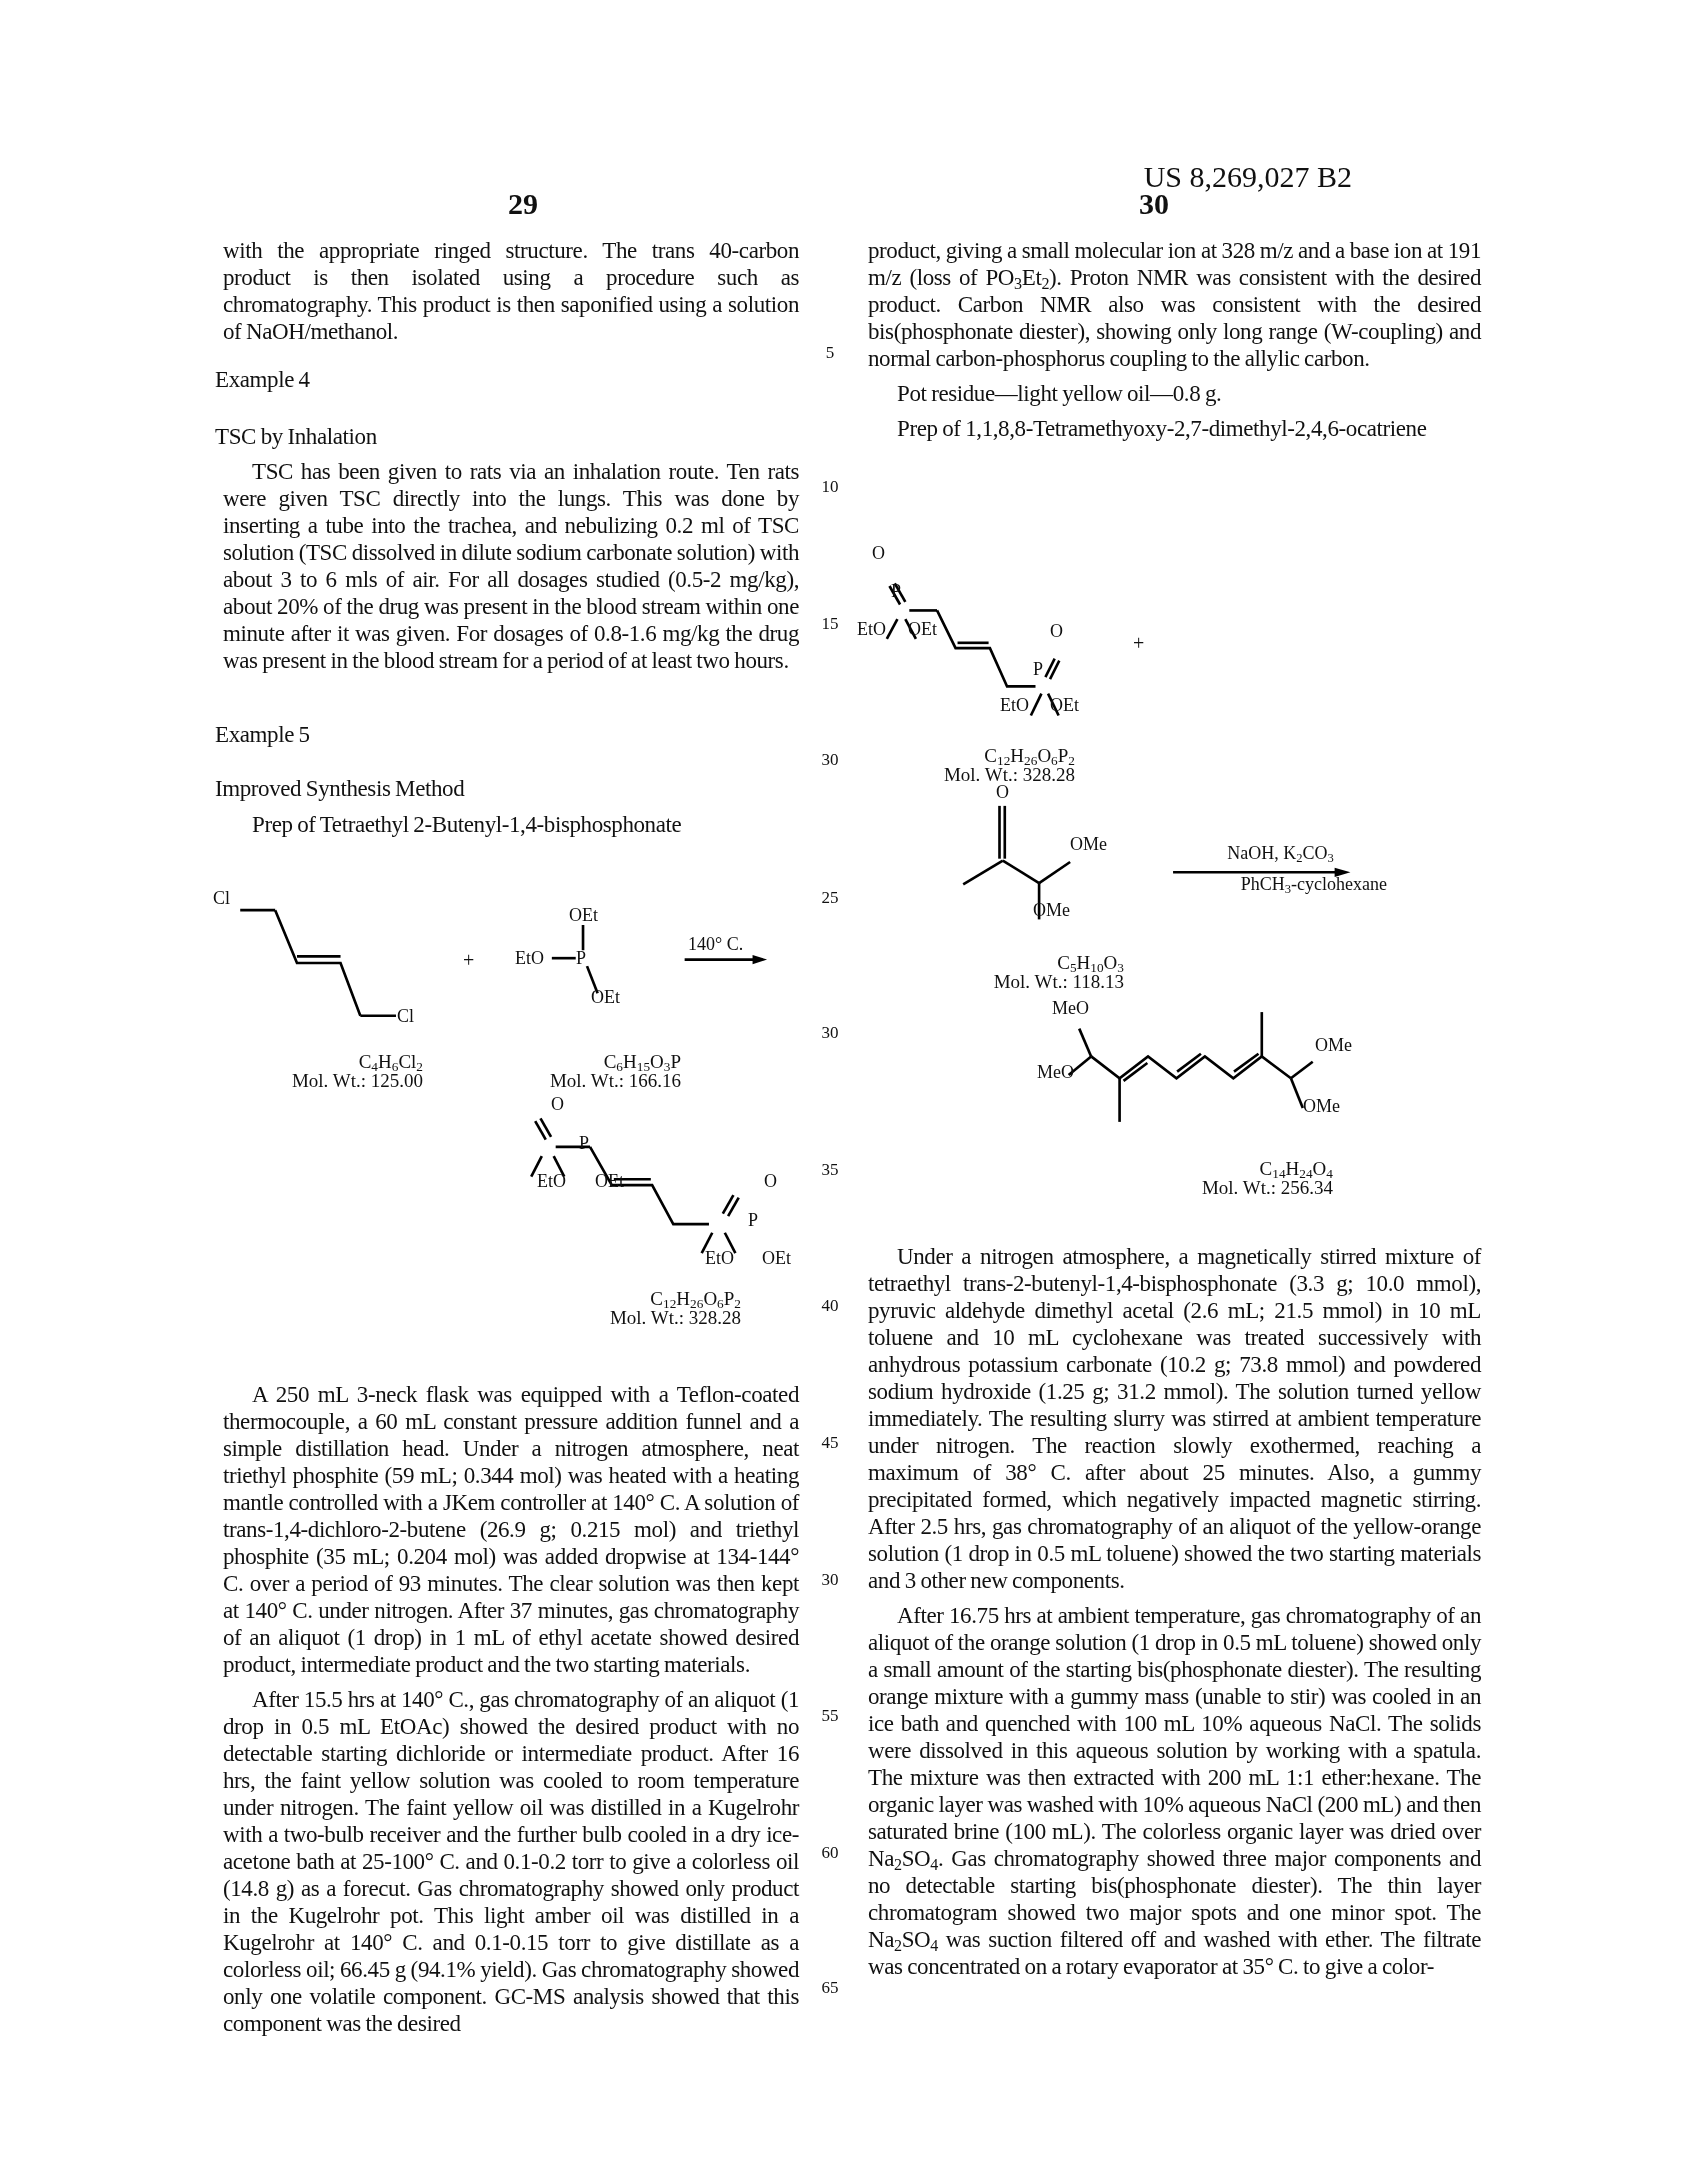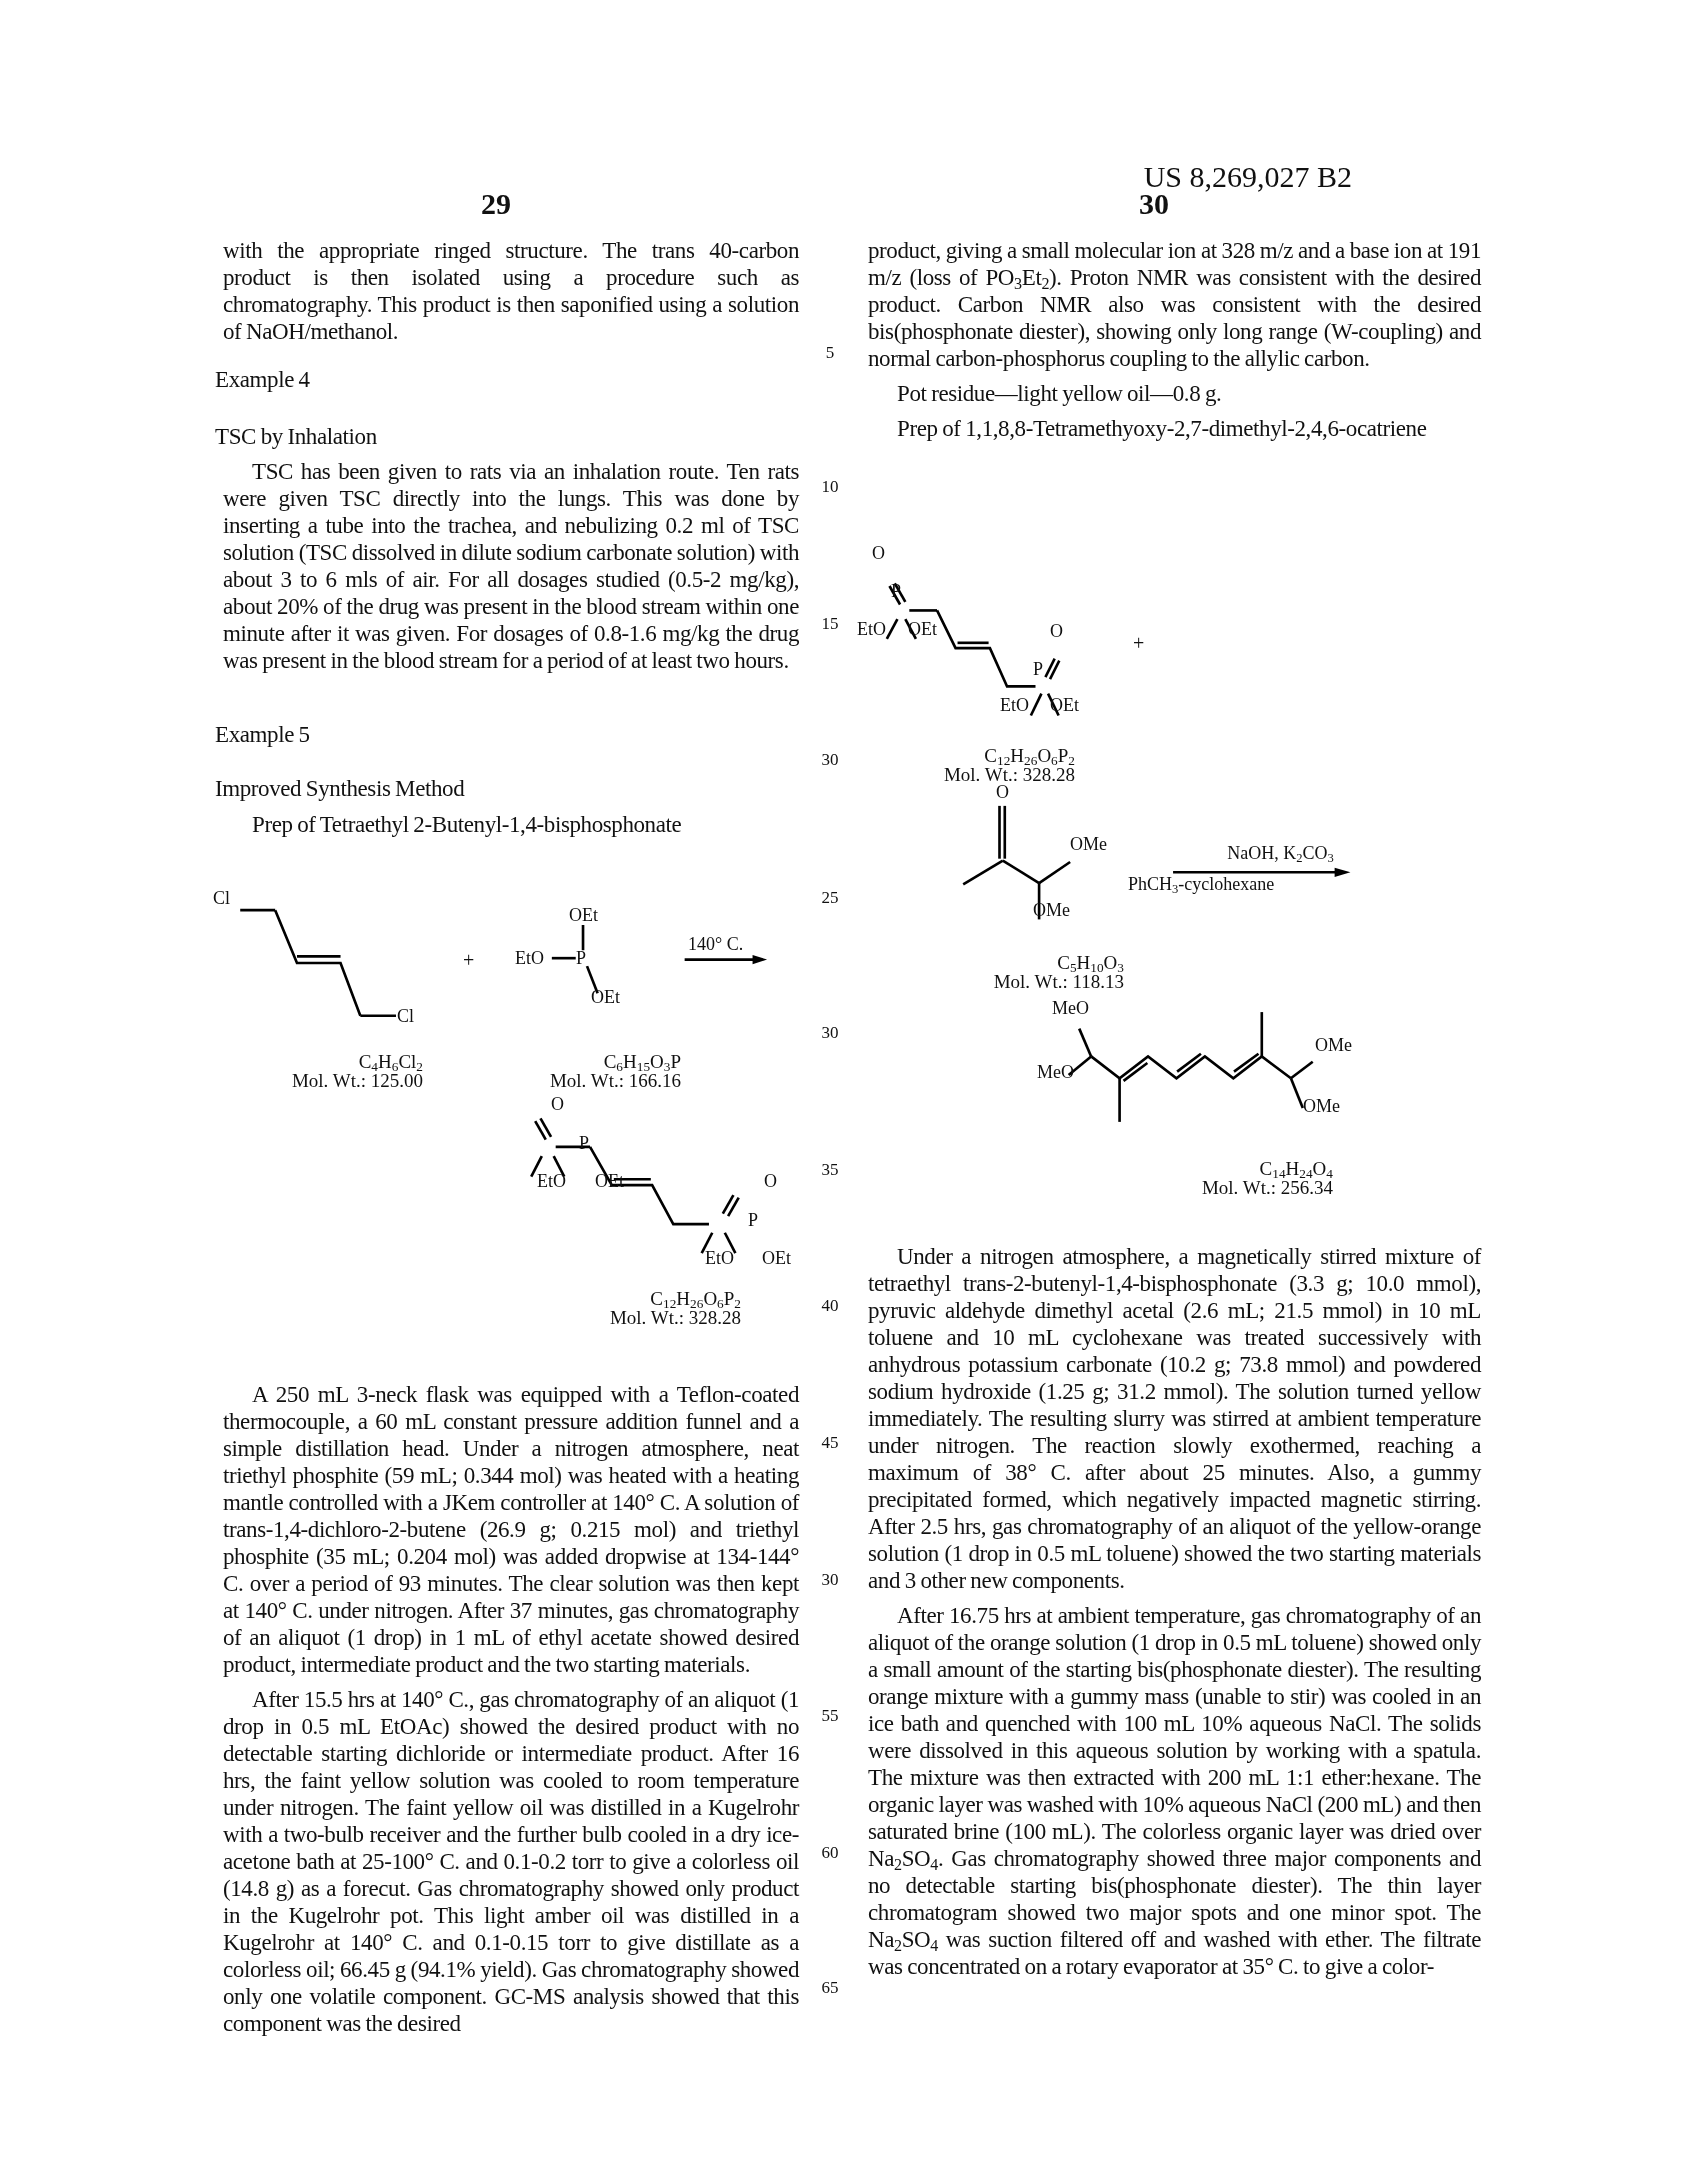--- a/index.html
+++ b/index.html
@@ -25,7 +25,7 @@
 <body>
 
 <div class="abs hdr">US 8,269,027 B2</div>
-<div class="abs pgno" style="left:430px;">29</div>
+<div class="abs pgno" style="left:457px;">29</div>
 <div class="abs pgno" style="left:1088px;">30</div>
 
 <div>

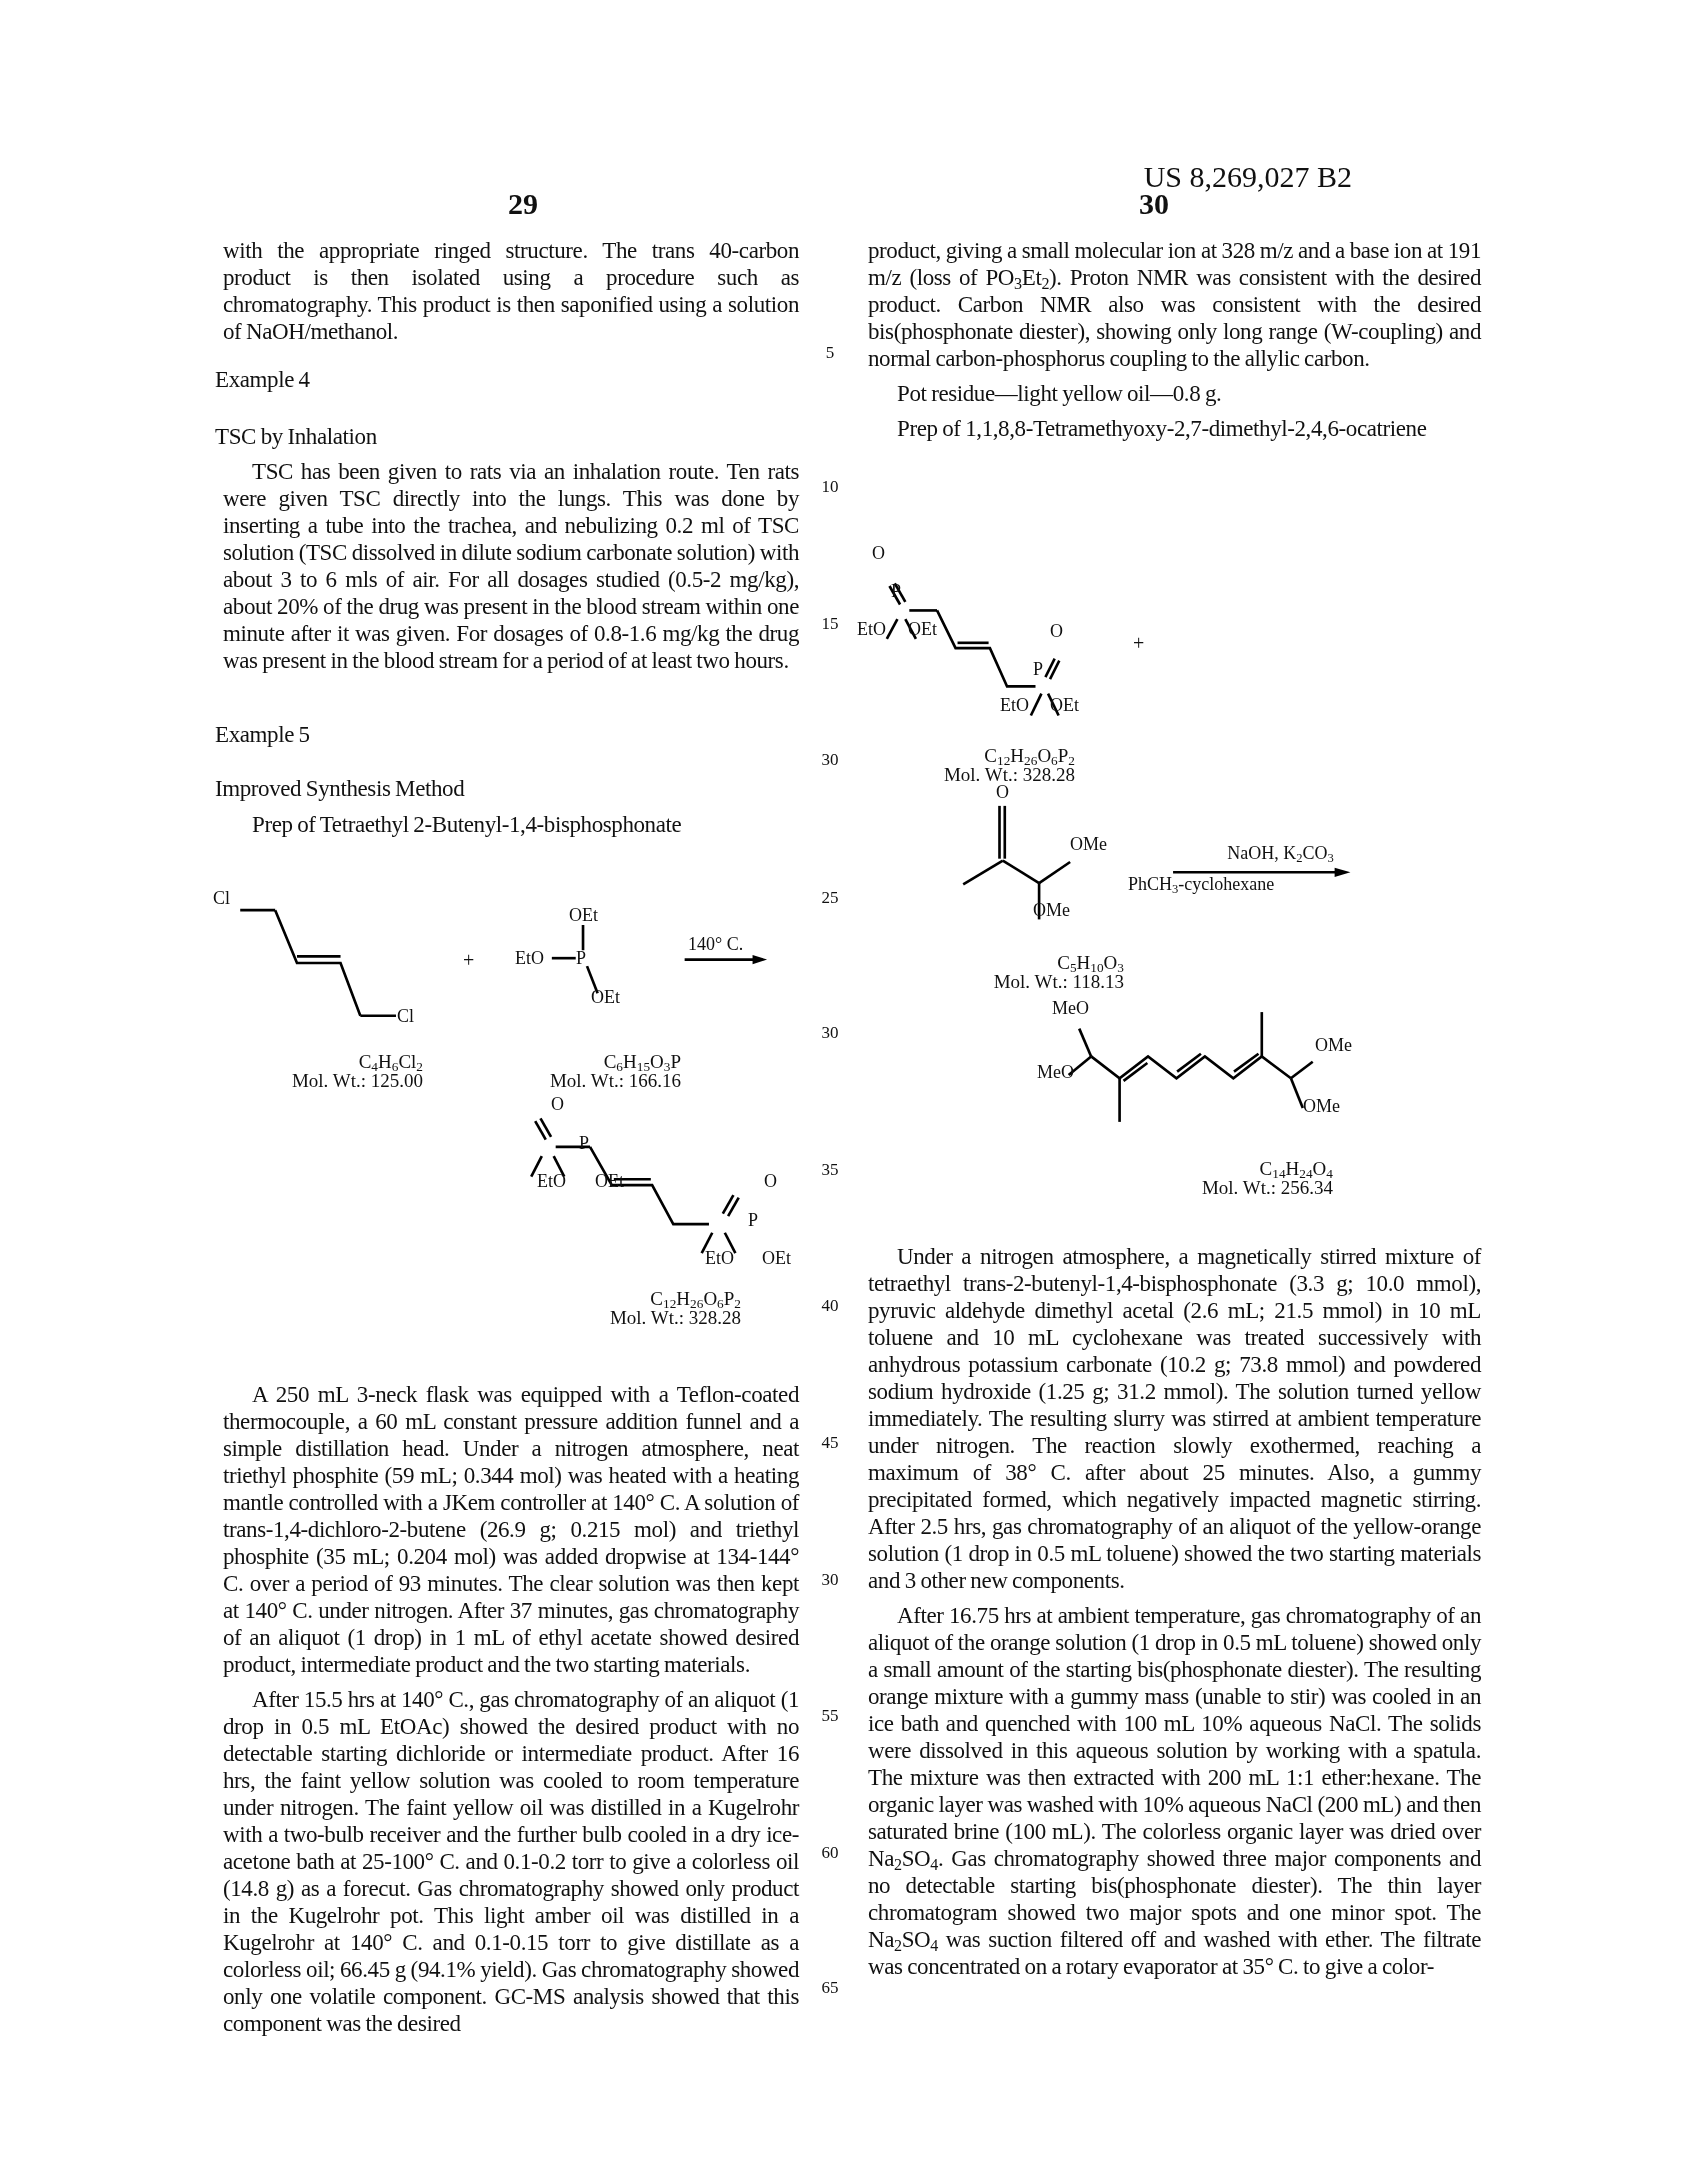--- a/index.html
+++ b/index.html
@@ -183,7 +183,7 @@
     <line x1="3" y1="8" x2="258" y2="8"></line>
     <polygon points="248,1 272,8 248,15" fill="#000"></polygon>
   </svg>
-  <div class="chem" style="left:1128px;top:875px;width:179px;text-align:left;">
+  <div class="chem" style="left:1208px;top:875px;width:179px;text-align:right;">
     <span>PhCH</span><sub>3</sub><span>-cyclohexane</span>
   </div>
 

